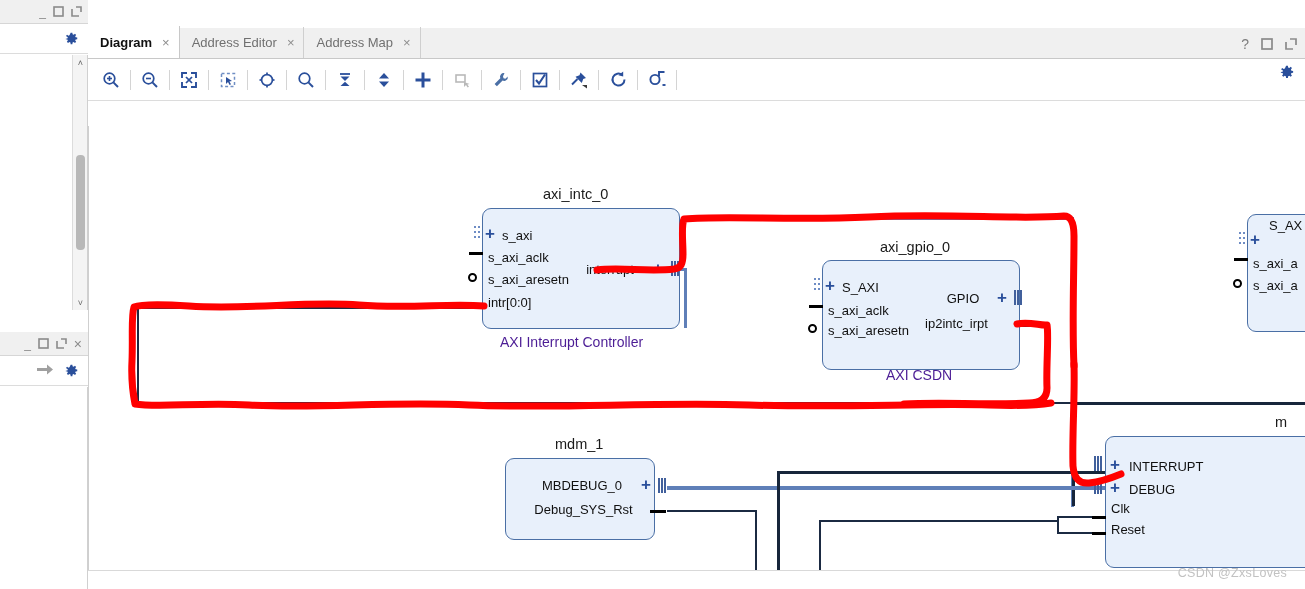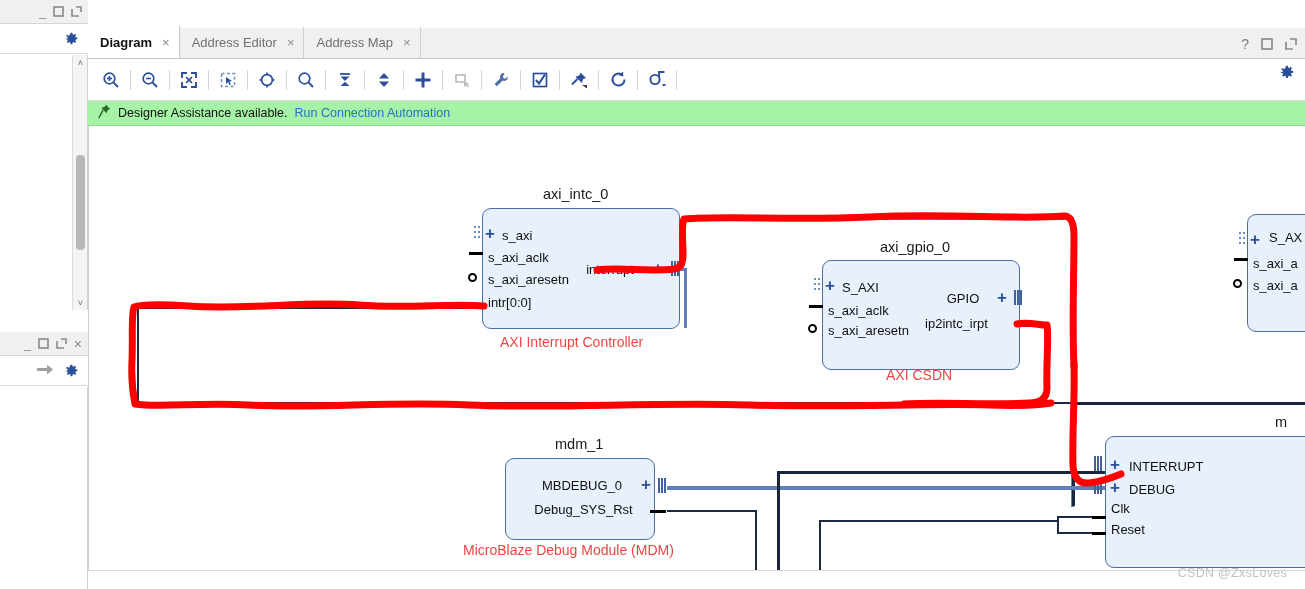--- a/index.html
+++ b/index.html
@@ -489,16 +489,6 @@
       </div>
     </div>
 
-    <div class="banner">
-      <span>
-        <svg width="13" height="15" viewBox="0 0 13 15">
-          <path d="M8 0.8 L12.2 5 L9.8 5.9 L8.6 9.2 L3.4 4 L6.7 2.8 Z" fill="#2a6b2a"></path>
-          <line x1="5" y1="6.2" x2="0.8" y2="14" stroke="#2a6b2a" stroke-width="1.5"></line>
-        </svg>
-      </span>
-      <span>Designer Assistance available.</span>
-      <a>Run Connection Automation</a>
-    </div>
 
     <div class="canvas-wrap">
       <div class="canvas">

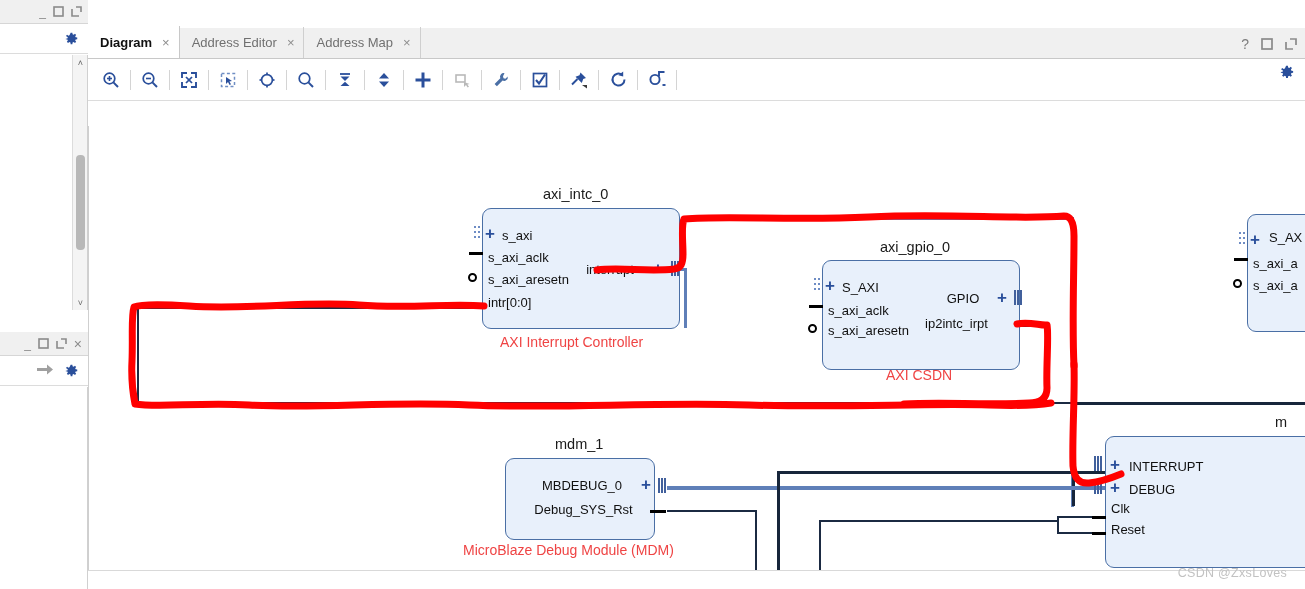--- a/index.html
+++ b/index.html
@@ -619,7 +619,7 @@
             <i style="left:4px;top:10px;"></i>
         </div>
         <div class="plus" style="left:1161px; top:105px;">+</div>
-        <div class="port" style="left:1180px; top:104px;">S_AX</div>
+        <div class="port" style="left:1180px; top:92px;">S_AX</div>
         <div class="pin-line" style="left:1145px; top:132px; width:14px;"></div>
         <div class="port" style="left:1164px; top:130px;">s_axi_a</div>
         <div class="pin-circ" style="left:1144px; top:153px;"></div>

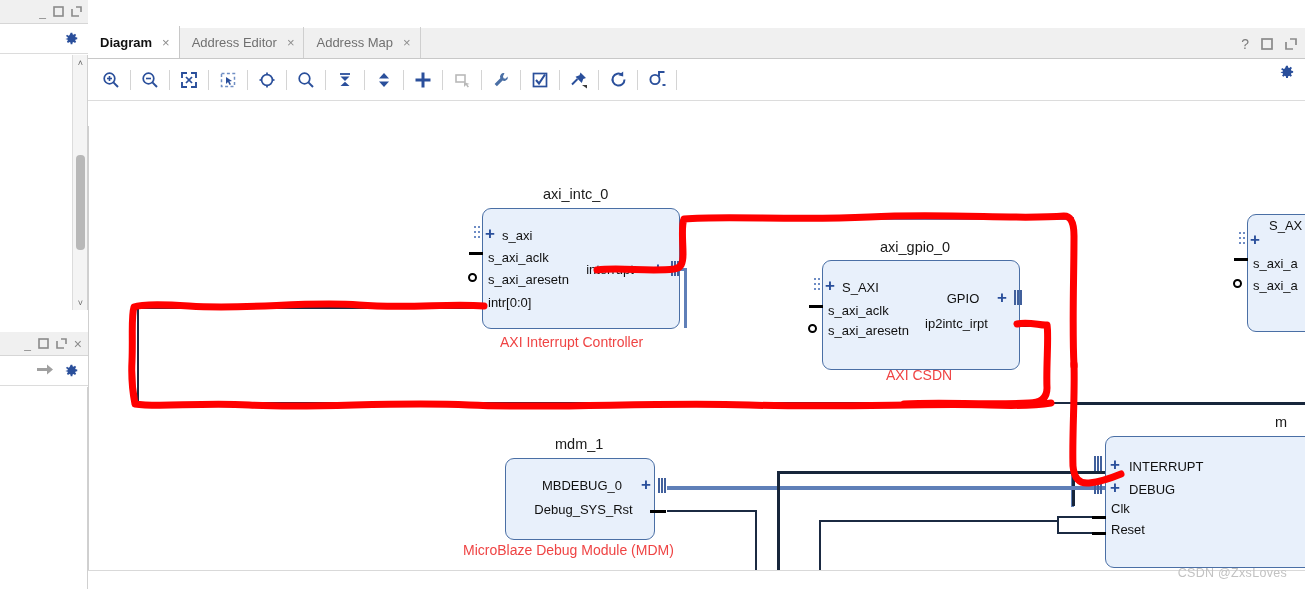--- a/index.html
+++ b/index.html
@@ -169,7 +169,7 @@
   }
   .blk-sub {
     position: absolute;
-    font-size: 14px; color: #ef4444;
+    font-size: 14px; color: #4c1d95;
     white-space: nowrap;
   }
   .port {

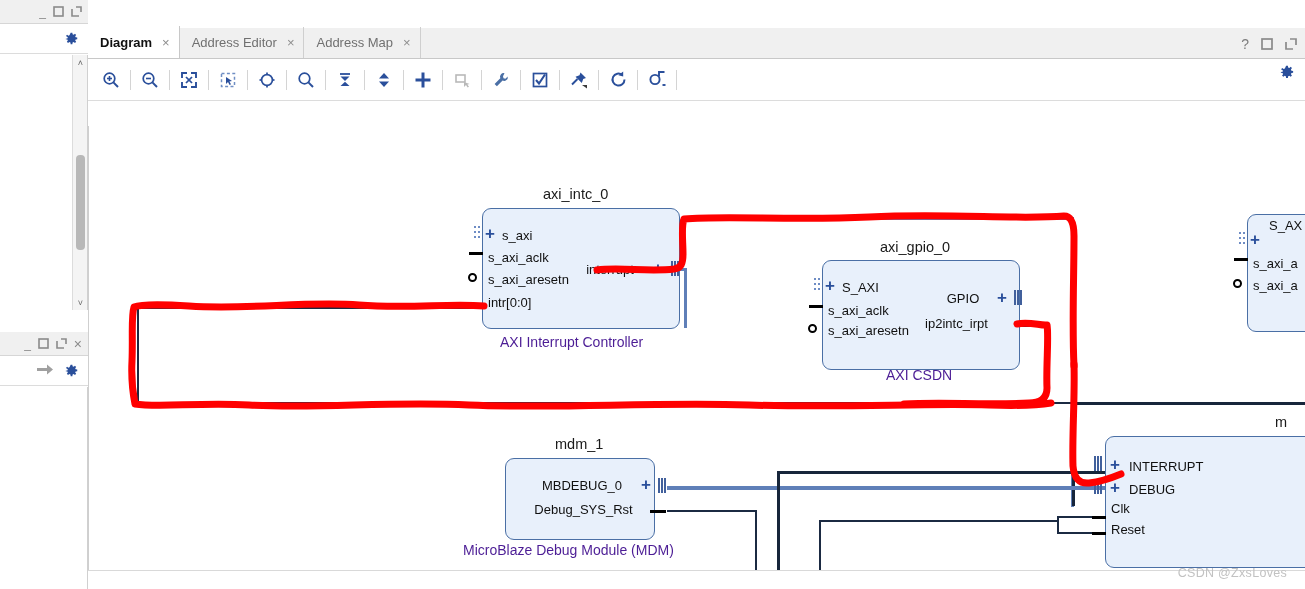--- a/index.html
+++ b/index.html
@@ -586,7 +586,6 @@
         </div>
         <div class="port port-r" style="left:432px; top:376px; width:125px;">Debug_SYS_Rst</div>
         <div class="pin-stub" style="left:561px; top:384px; width:16px; height:3px;"></div>
-        <div class="blk-sub" style="left:374px; top:416px;">MicroBlaze Debug Module (MDM)</div>
 
         <div class="blk-title" style="left:1186px; top:288px;">m</div>
         <div class="blk" style="left:1016px; top:310px; width:240px; height:132px;"></div>

